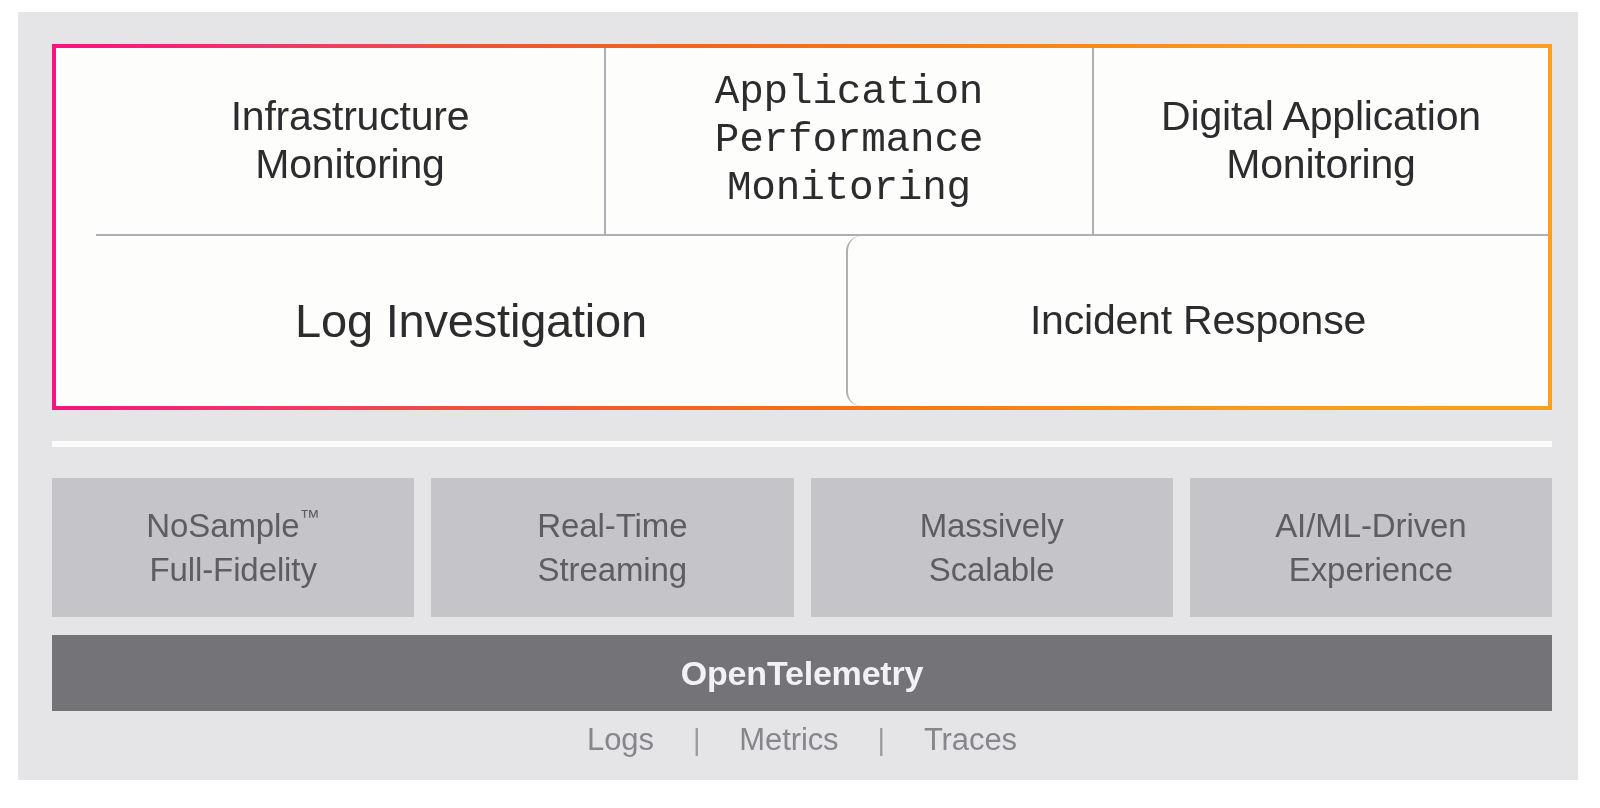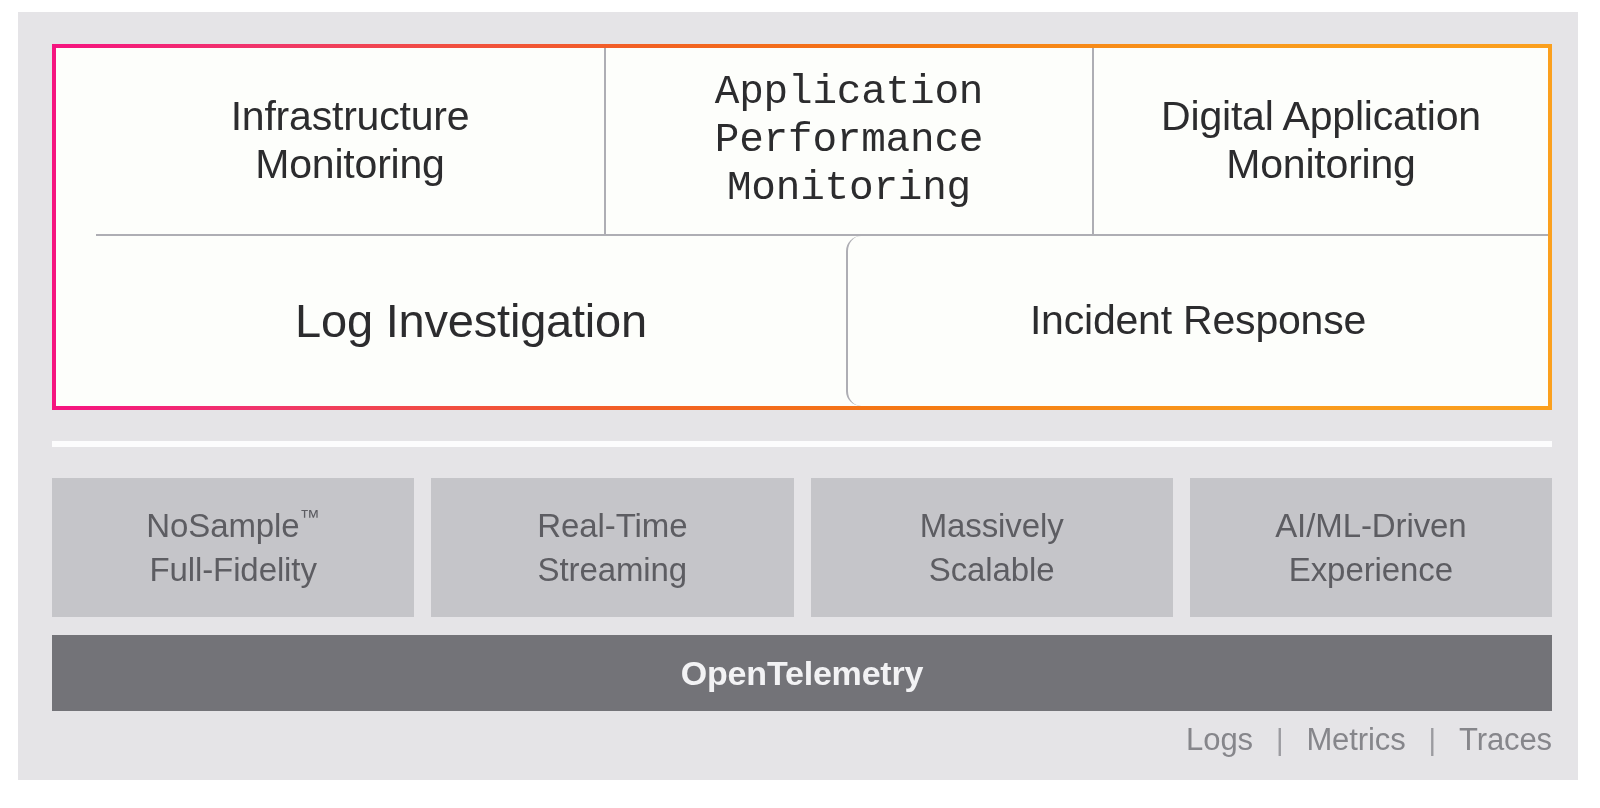--- a/index.html
+++ b/index.html
@@ -163,8 +163,8 @@
     height: 56px;
     display: flex;
     align-items: center;
-    justify-content: flex-end;
-    gap: 23px;
+    justify-content: center;
+    gap: 39px;
     color: #86868B;
     font-size: 31px;
     letter-spacing: -0.1px;

